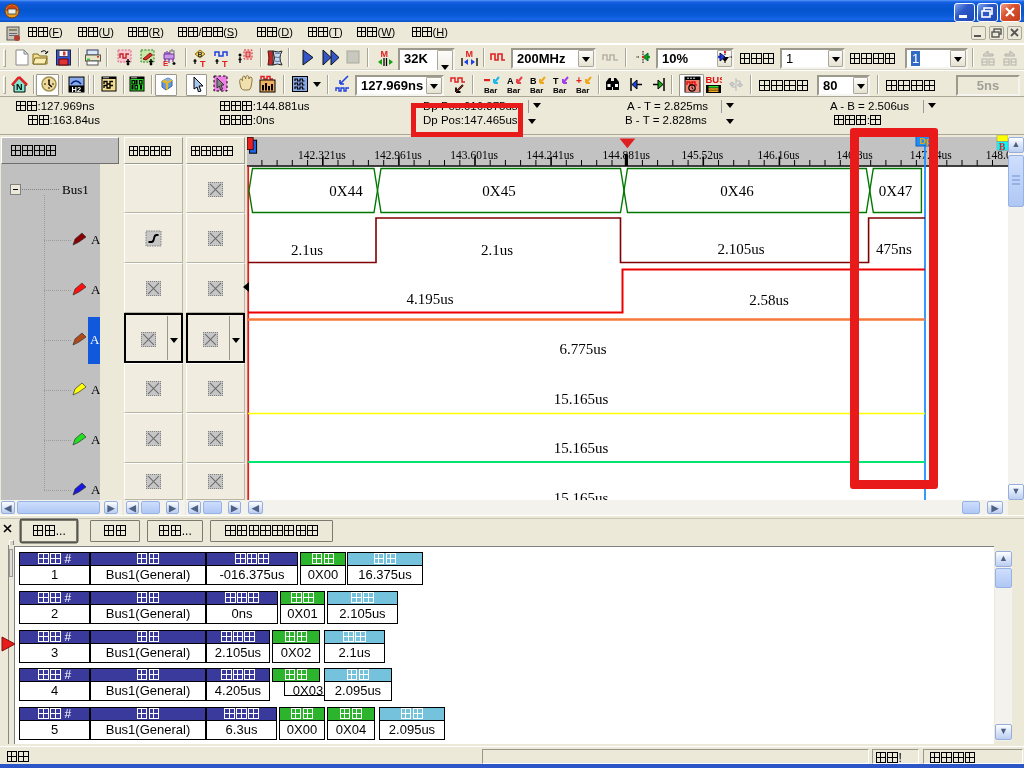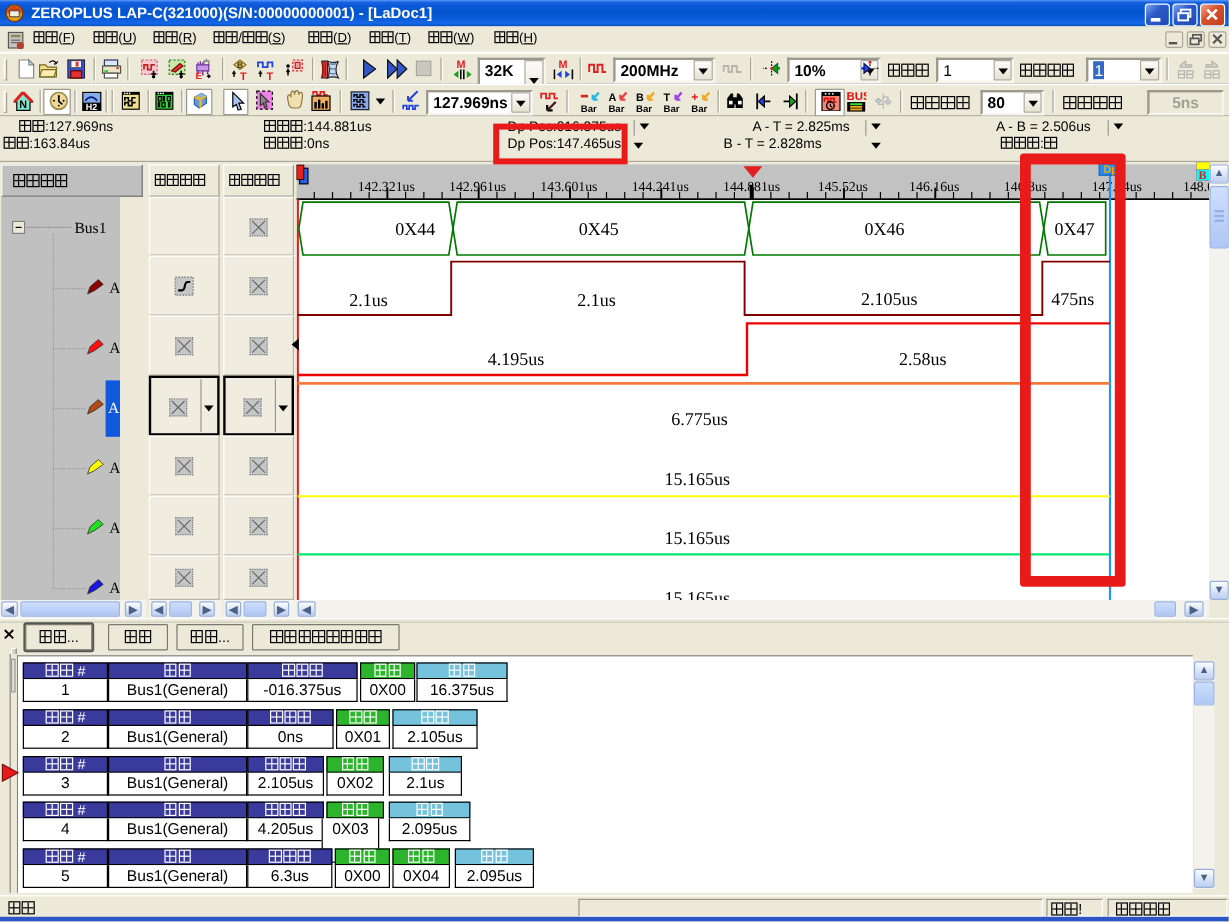--- a/index.html
+++ b/index.html
@@ -70,7 +70,6 @@
       <path d="M2,8 a6,6 0 0,1 12,0" fill="#D04010"></path>
       <rect x="4" y="6" width="8" height="5" fill="#F0F0E0" stroke="#404040" stroke-width="0.8"></rect>
     </svg>
-  <span class="txt">ZEROPLUS LAP-C(321000)(S/N:00000000001) - [LaDoc1]</span>
   <span class="tbtn min"><svg width="19" height="17">
         <rect x="4" y="11" width="8" height="3" fill="#fff"></rect>
       </svg></span>

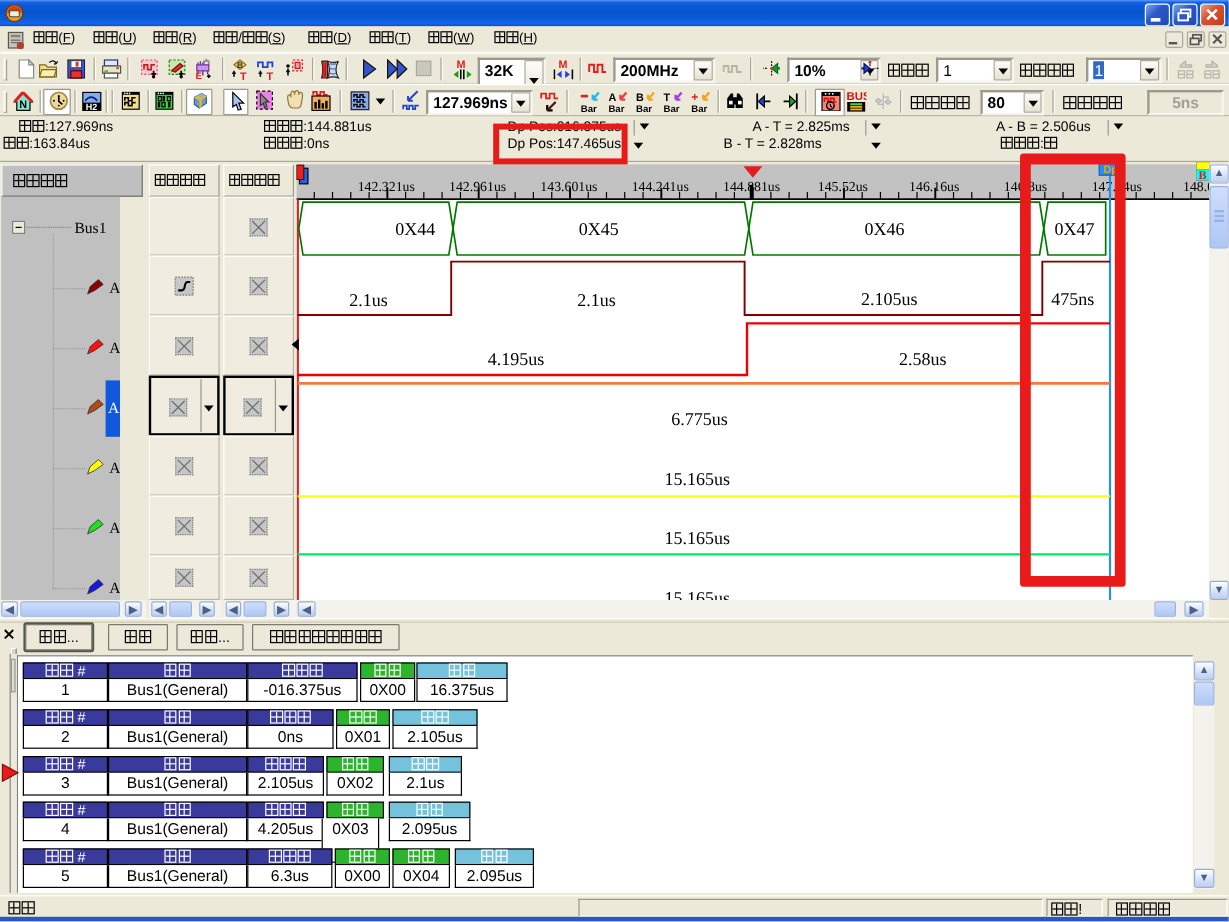--- a/index.html
+++ b/index.html
@@ -440,7 +440,7 @@
 </div>
 <div class="abs" id="info">
   <span class="t1" style="left:15px"><i class="c"></i><i class="c"></i>:127.969ns</span>
-  <span class="t2" style="left:2px"><i class="c"></i><i class="c"></i>:163.84us</span>
+  <span class="t2" style="left:27px"><i class="c"></i><i class="c"></i>:163.84us</span>
   <span class="t1" style="left:219px"><i class="c"></i><i class="c"></i><i class="c"></i>:144.881us</span>
   <span class="t2" style="left:219px"><i class="c"></i><i class="c"></i><i class="c"></i>:0ns</span>
   <span class="t1" style="left:423px">Dp Pos:016.375us</span>

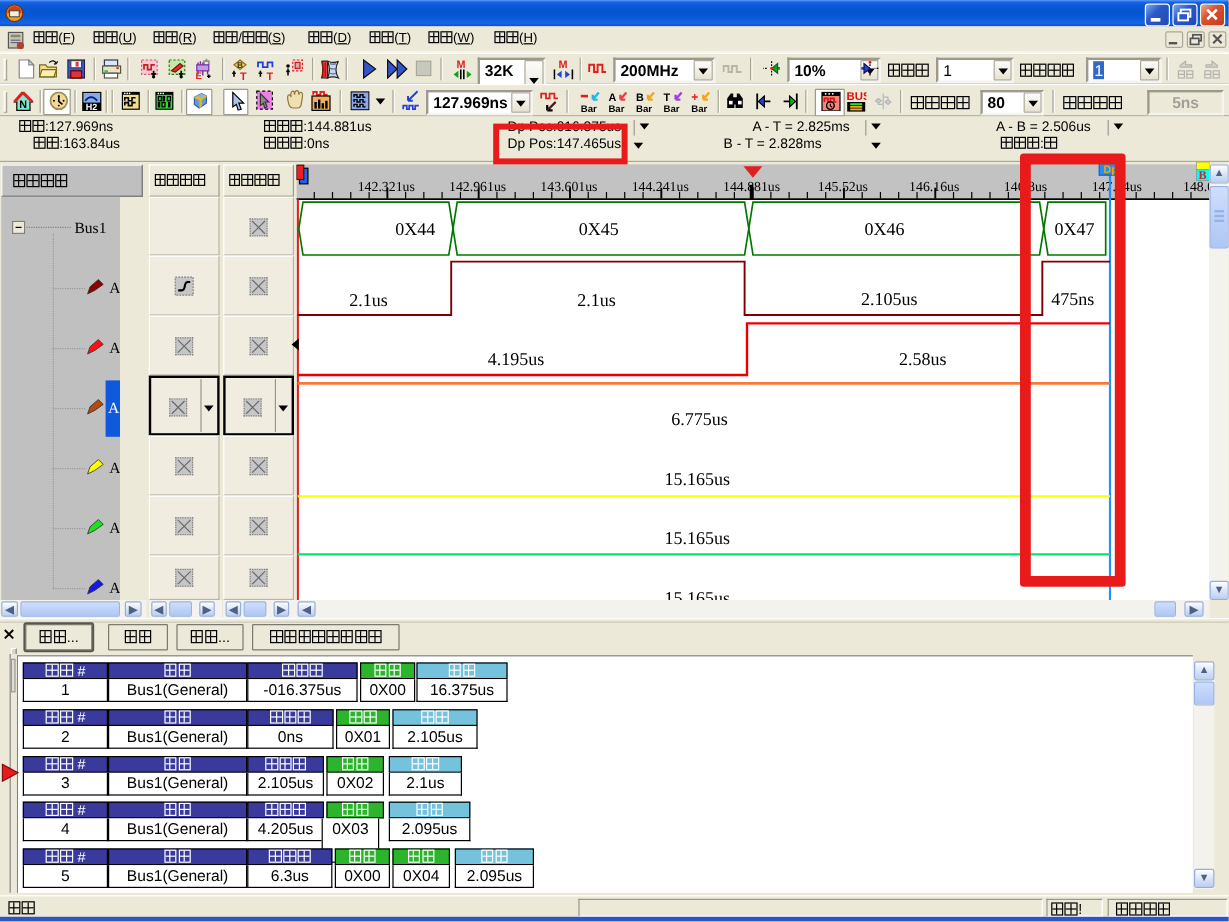--- a/index.html
+++ b/index.html
@@ -449,7 +449,7 @@
   <span class="dar" style="left:533px;top:6px"></span>
   <span class="dar" style="left:528px;top:22px"></span>
   <span class="t1" style="left:627px">A - T = 2.825ms</span>
-  <span class="t2" style="left:603px">B - T = 2.828ms</span>
+  <span class="t2" style="left:625px">B - T = 2.828ms</span>
   <span class="vdiv" style="left:721px;top:3px;height:13px"></span>
   <span class="dar" style="left:726px;top:6px"></span>
   <span class="dar" style="left:726px;top:22px"></span>

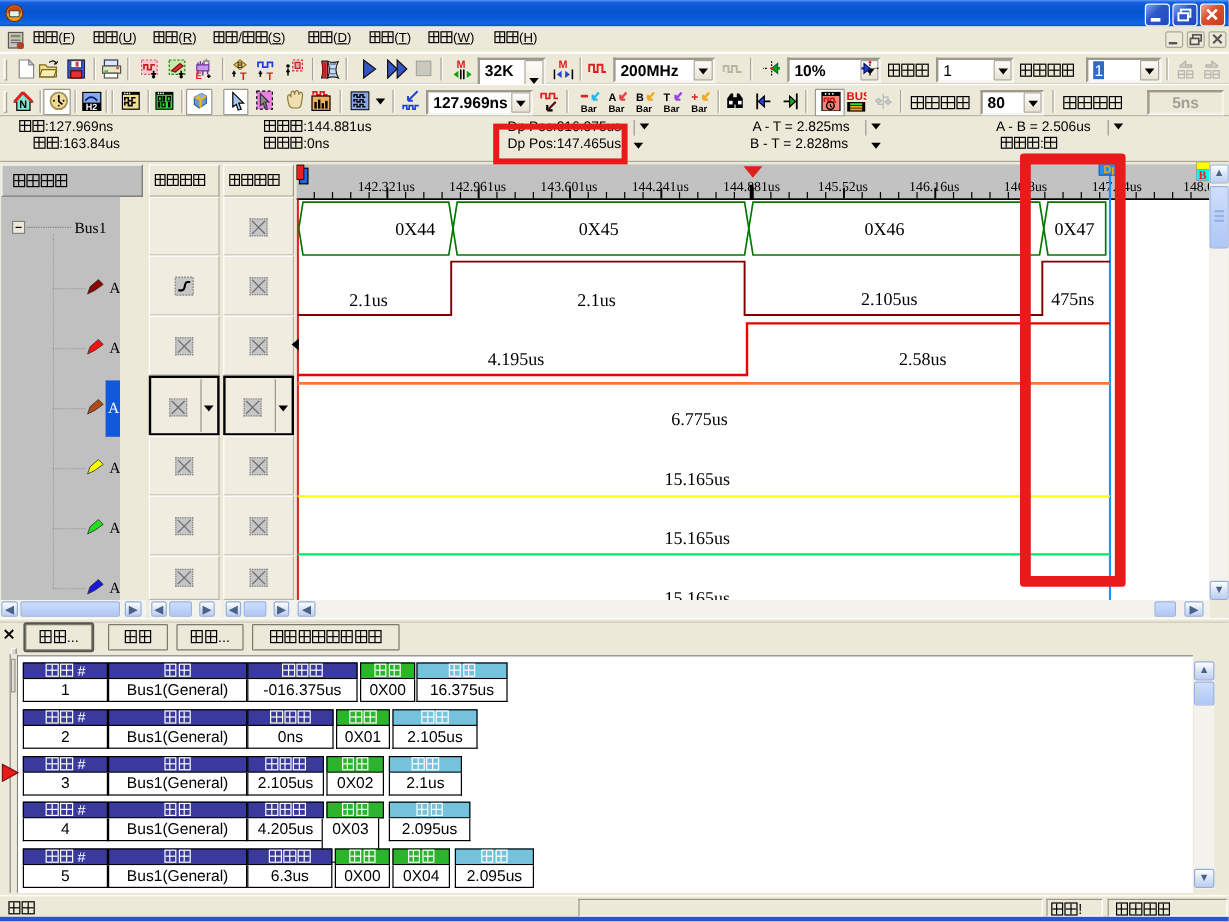--- a/index.html
+++ b/index.html
@@ -718,7 +718,7 @@
     <span class="pdata" style="left:90px;top:137px;width:116px;height:19px;line-height:17px">Bus1(General)</span>
     <span class="pdata" style="left:206px;top:137px;width:64px;height:19px;line-height:17px">4.205us</span>
     <span class="phdr pgreen" style="left:272px;top:123px;width:48px;height:14px;line-height:13px"><i class="c"></i><i class="c"></i></span>
-    <span class="pdata" style="left:268px;top:137px;width:48px;height:37px;line-height:17px">0X03</span>
+    <span class="pdata" style="left:284px;top:137px;width:48px;height:14px;line-height:17px">0X03</span>
     <span class="phdr pcyan" style="left:324px;top:123px;width:68px;height:14px;line-height:13px"><i class="c"></i><i class="c"></i></span>
     <span class="pdata" style="left:324px;top:137px;width:68px;height:19px;line-height:17px">2.095us</span>
     <span class="phdr " style="left:19px;top:162px;width:71px;height:14px;line-height:13px"><i class="c"></i><i class="c"></i> #</span>

